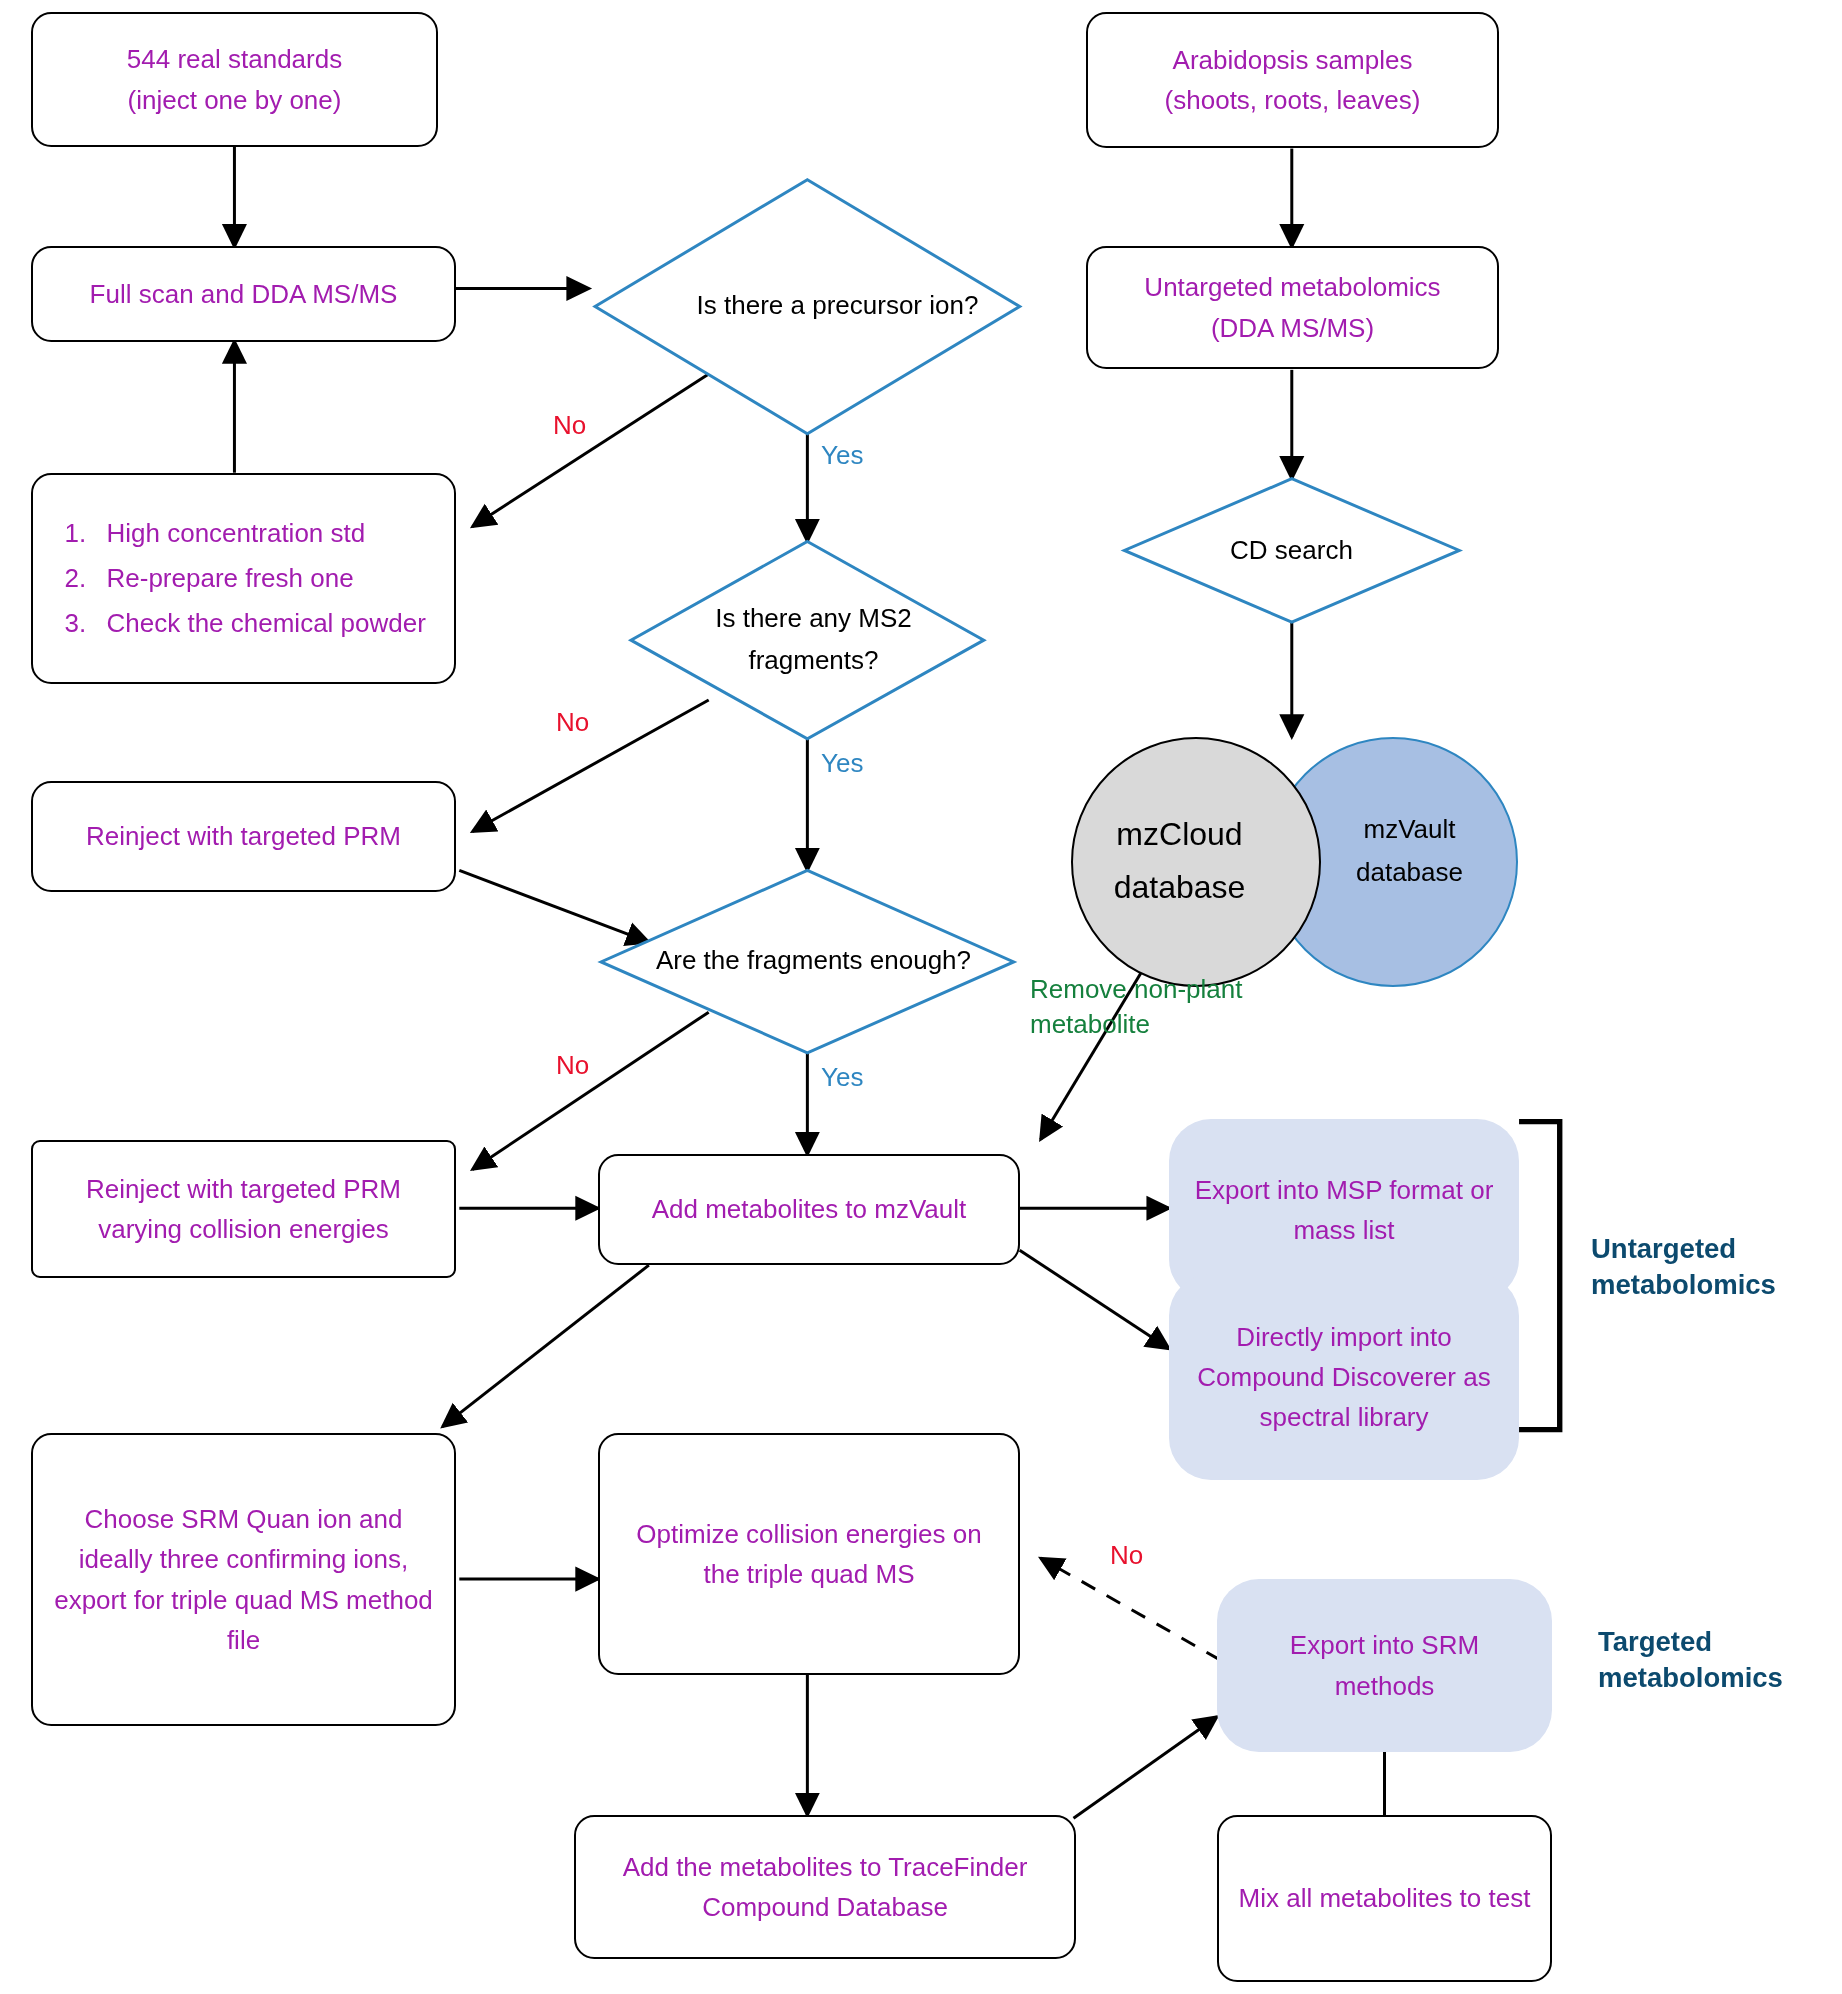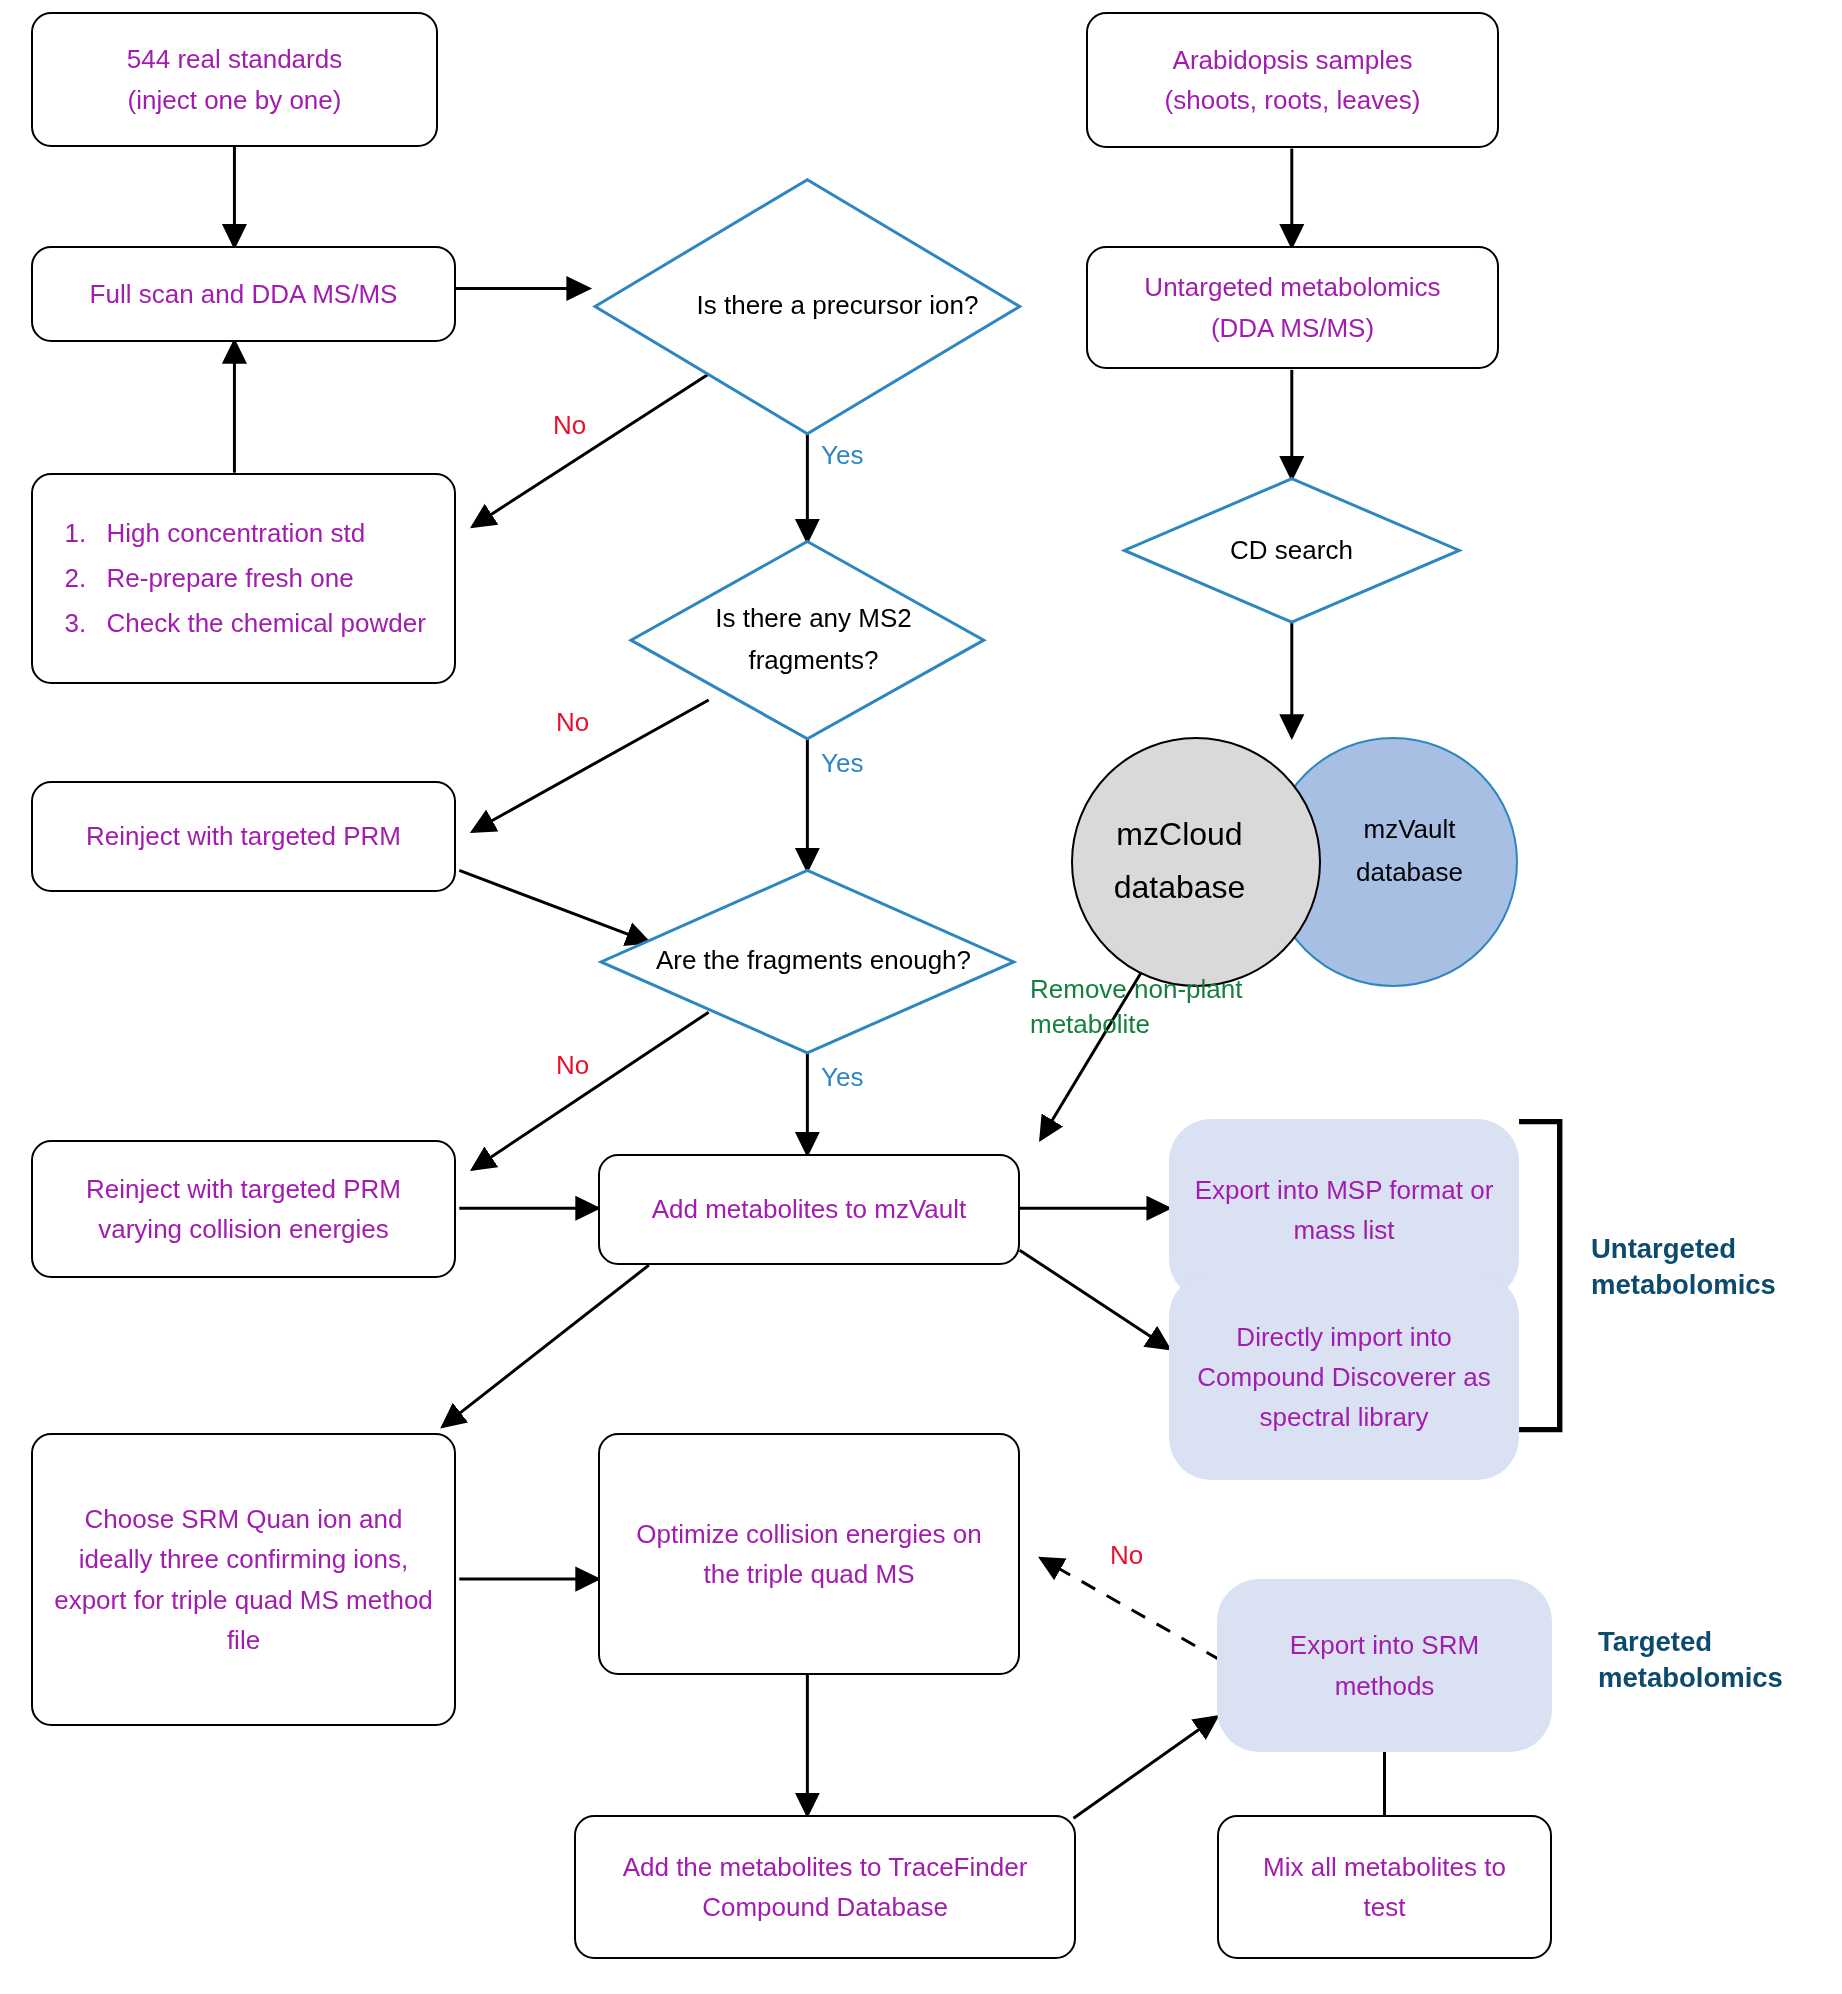--- a/index.html
+++ b/index.html
@@ -193,7 +193,7 @@
 
   <div class="node proc" style="left:31px; top:781px; width:425px; height:111px;">Reinject with targeted PRM</div>
 
-  <div class="node proc" style="left:31px; top:1140px; width:425px; height:138px; padding:0 9px;">Reinject with targeted PRM varying collision energies</div>
+  <div class="node proc" style="left:31px; top:1140px; width:425px; height:138px; padding:0 9px;border-radius:9px;">Reinject with targeted PRM varying collision energies</div>
 
   <div class="node proc" style="left:31px; top:1433px; width:425px; height:293px; padding:0 19px;">Choose SRM Quan ion and ideally three confirming ions, export for triple quad MS method file</div>
 

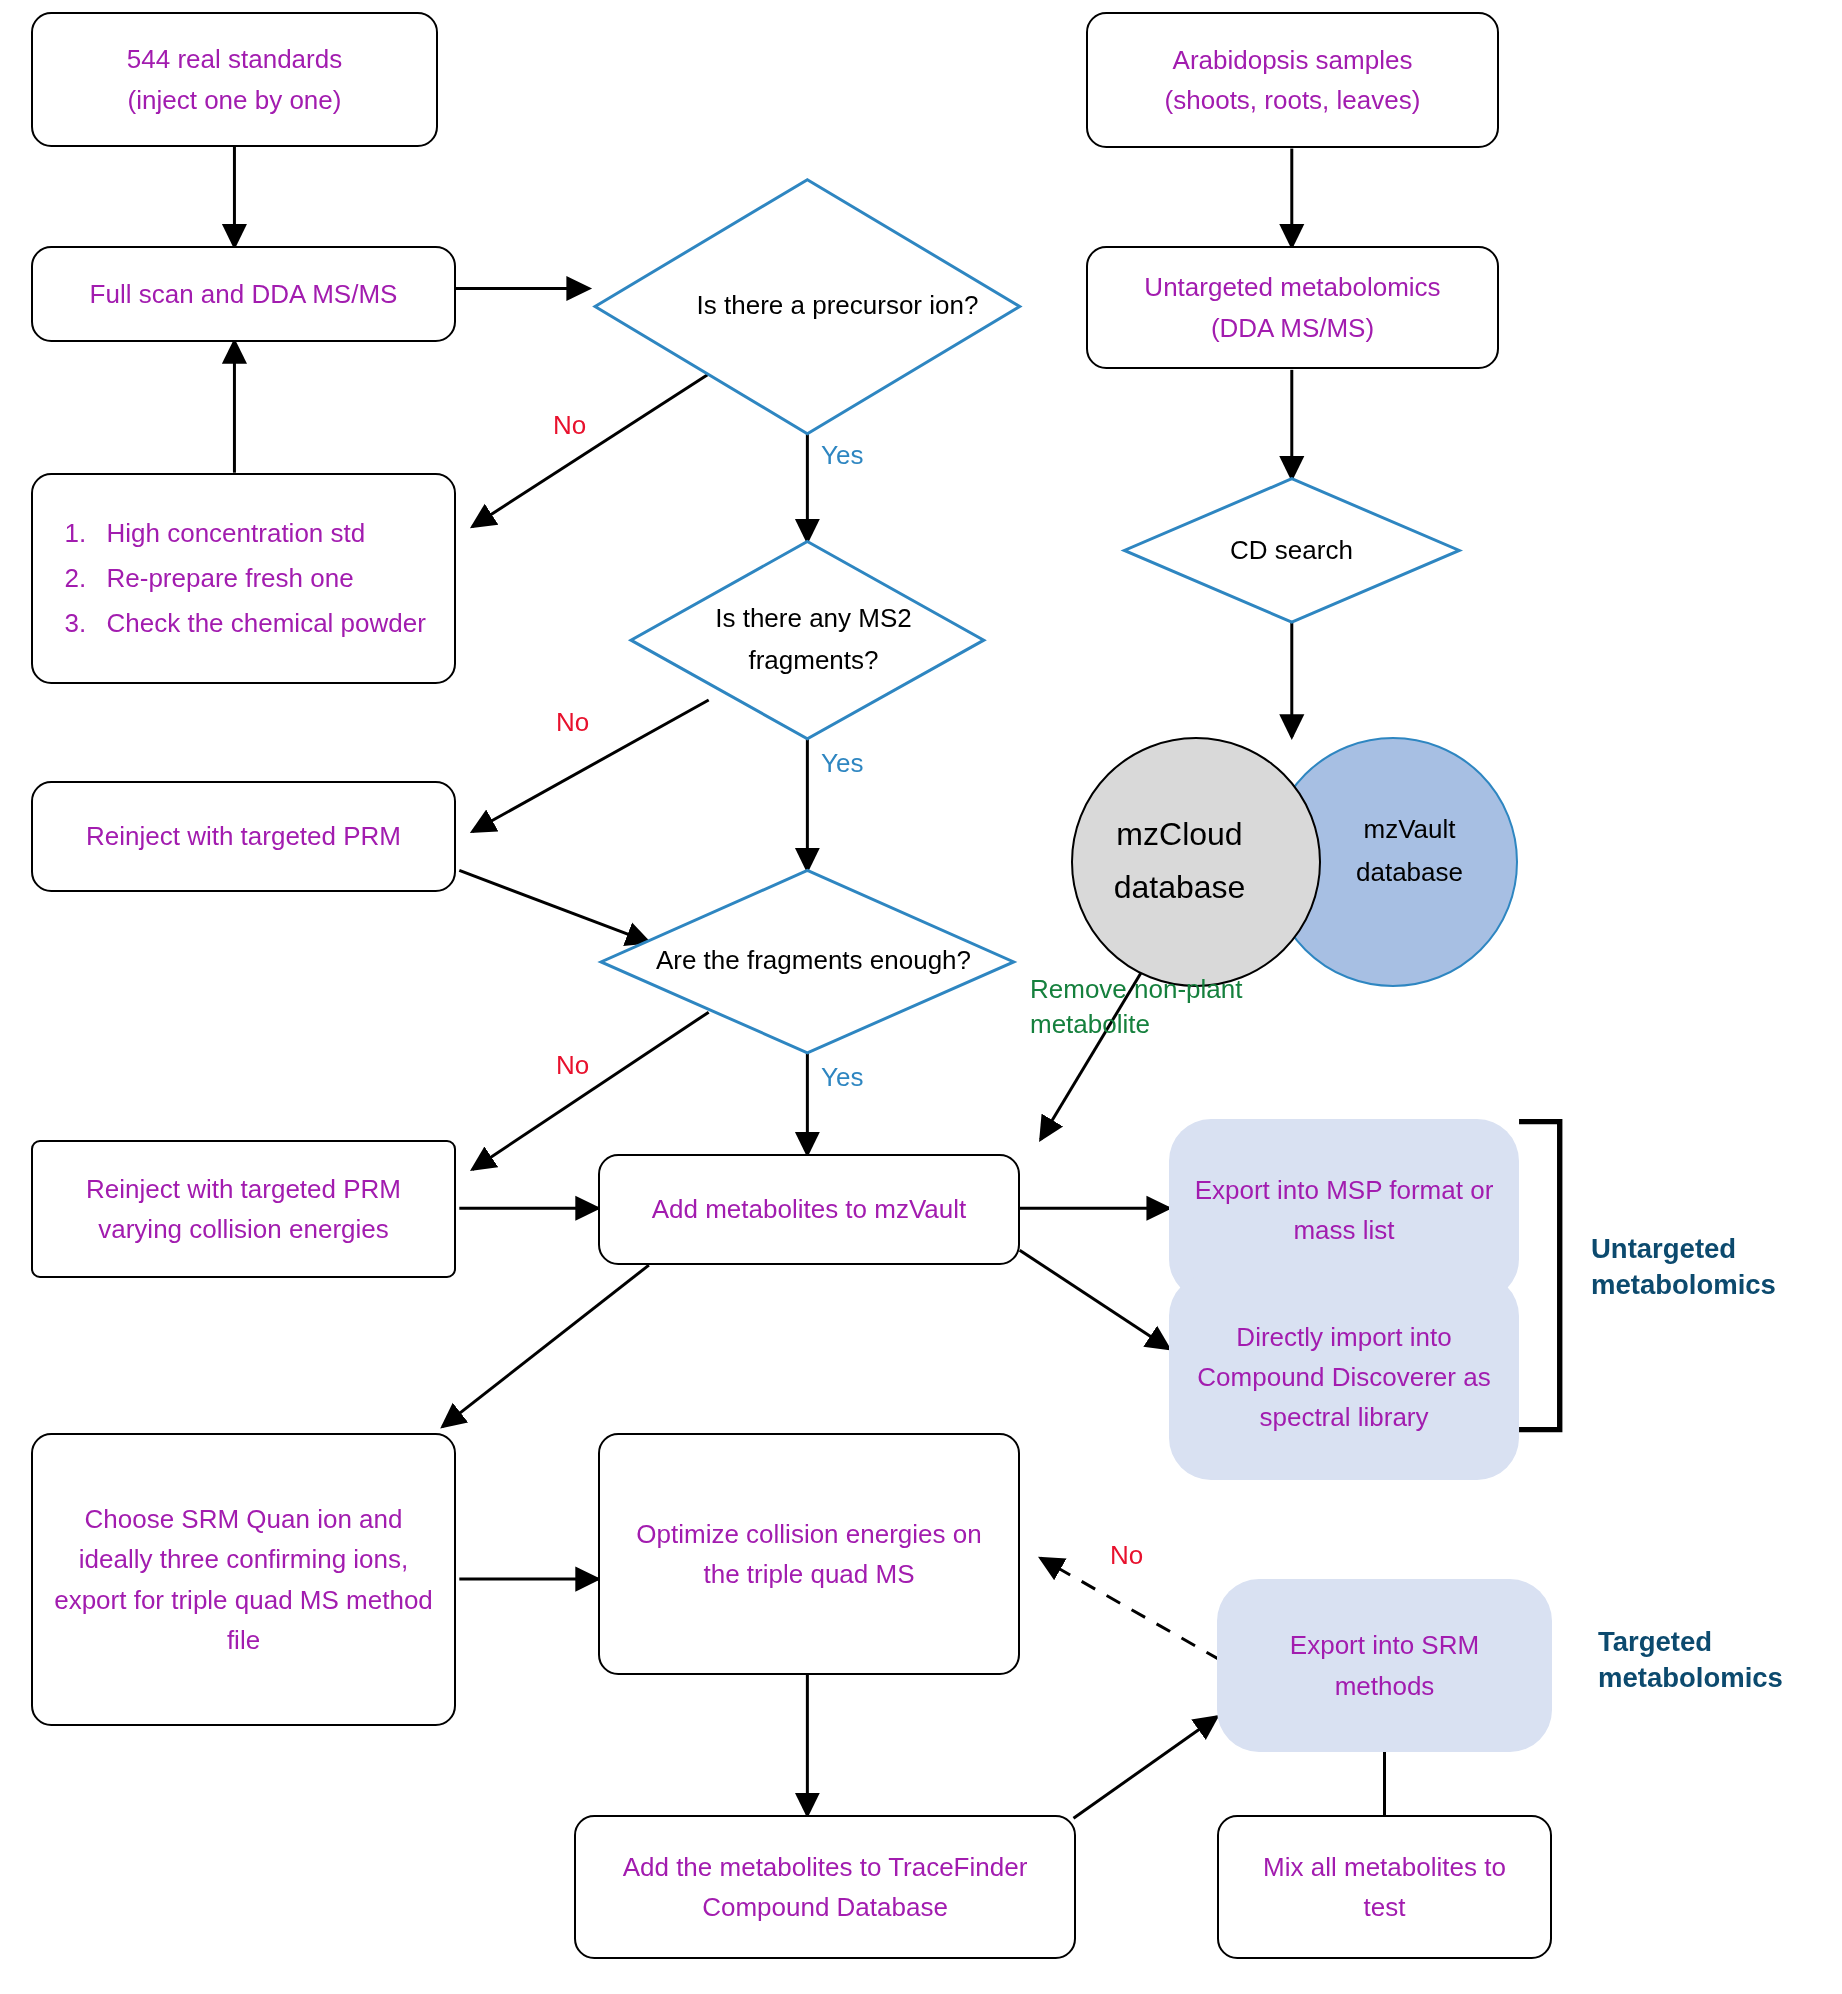--- a/index.html
+++ b/index.html
@@ -203,7 +203,7 @@
 
   <div class="node proc" style="left:574px; top:1815px; width:502px; height:144px; padding:0 14.4px;">Add the metabolites to TraceFinder Compound Database</div>
 
-  <div class="node proc" style="left:1217px; top:1815px; width:335px; height:144px; padding:0 30px;">Mix all metabolites to test</div>
+  <div class="node proc" style="left:1217px; top:1815px; width:335px; height:167px; padding:0 10px;">Mix all metabolites to test</div>
 
   <div class="node proc" style="left:1086px; top:12px; width:413px; height:136px; white-space:pre-line;">Arabidopsis samples
 (shoots, roots, leaves)</div>

